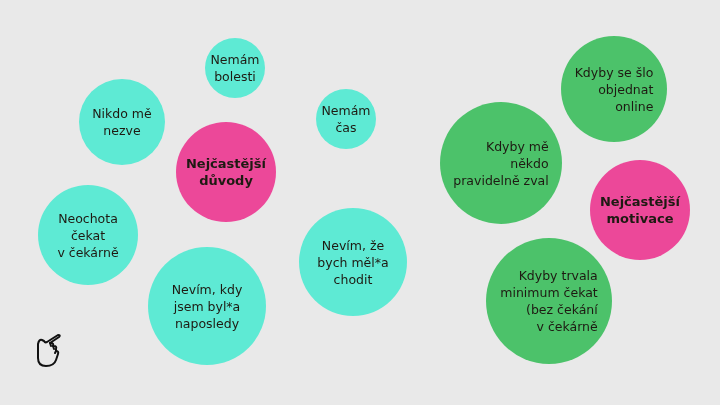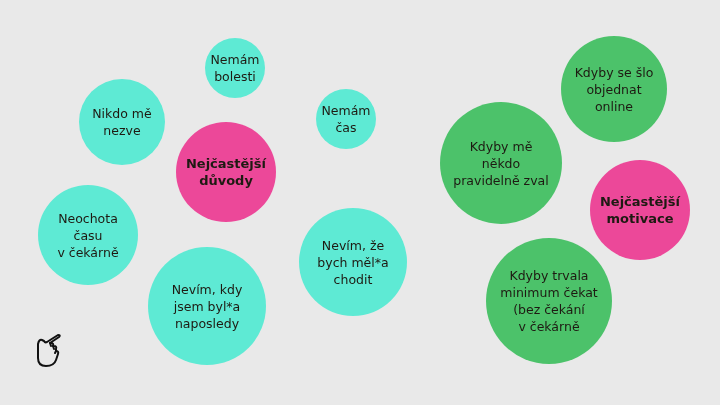--- a/index.html
+++ b/index.html
@@ -9,7 +9,7 @@
       text-align:center; color:#1e1a12; font-size:12.5px; line-height:17px; box-sizing:border-box; padding:6px; white-space:pre-line; }
     .mustard { background:#5eead4; }
     .gold { background:#ec4899; font-weight:bold; font-size:13px; }
-    .green { background:#4cc26a; }
+    .green { background:#4cc26a;text-align:right; }
     .hand { position:absolute; left:34px; top:334px; width:30px; height:34px; }
   </style>
 </head>

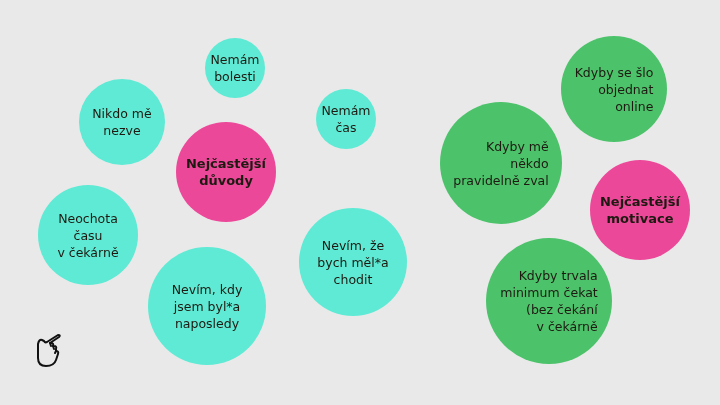--- a/index.html
+++ b/index.html
@@ -24,7 +24,7 @@
 <div class="bubble mustard" style="left:316px;top:89px;width:60px;height:60px;">Nemám
 čas</div>
 <div class="bubble mustard" style="left:38px;top:185px;width:100px;height:100px;">Neochota
-času
+čekat
 v čekárně</div>
 <div class="bubble mustard" style="left:148px;top:247px;width:118px;height:118px;">Nevím, kdy
 jsem byl*a

